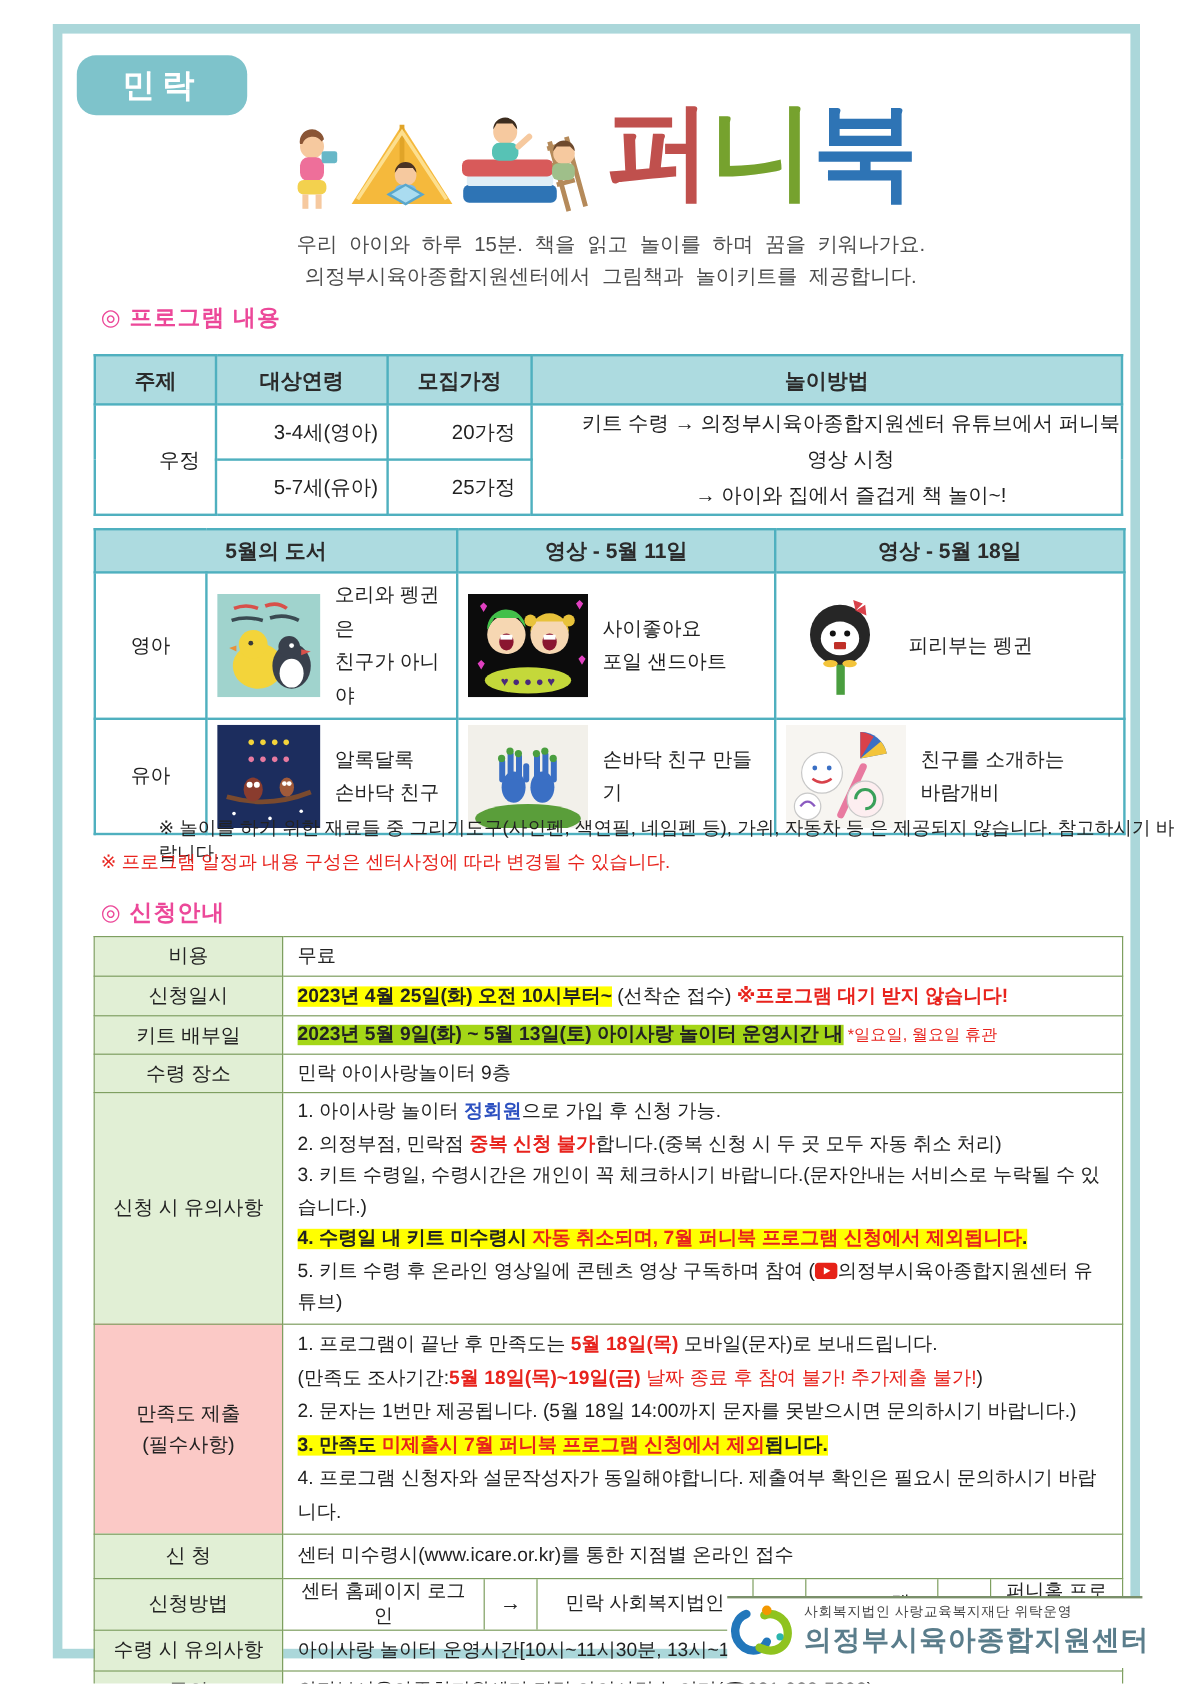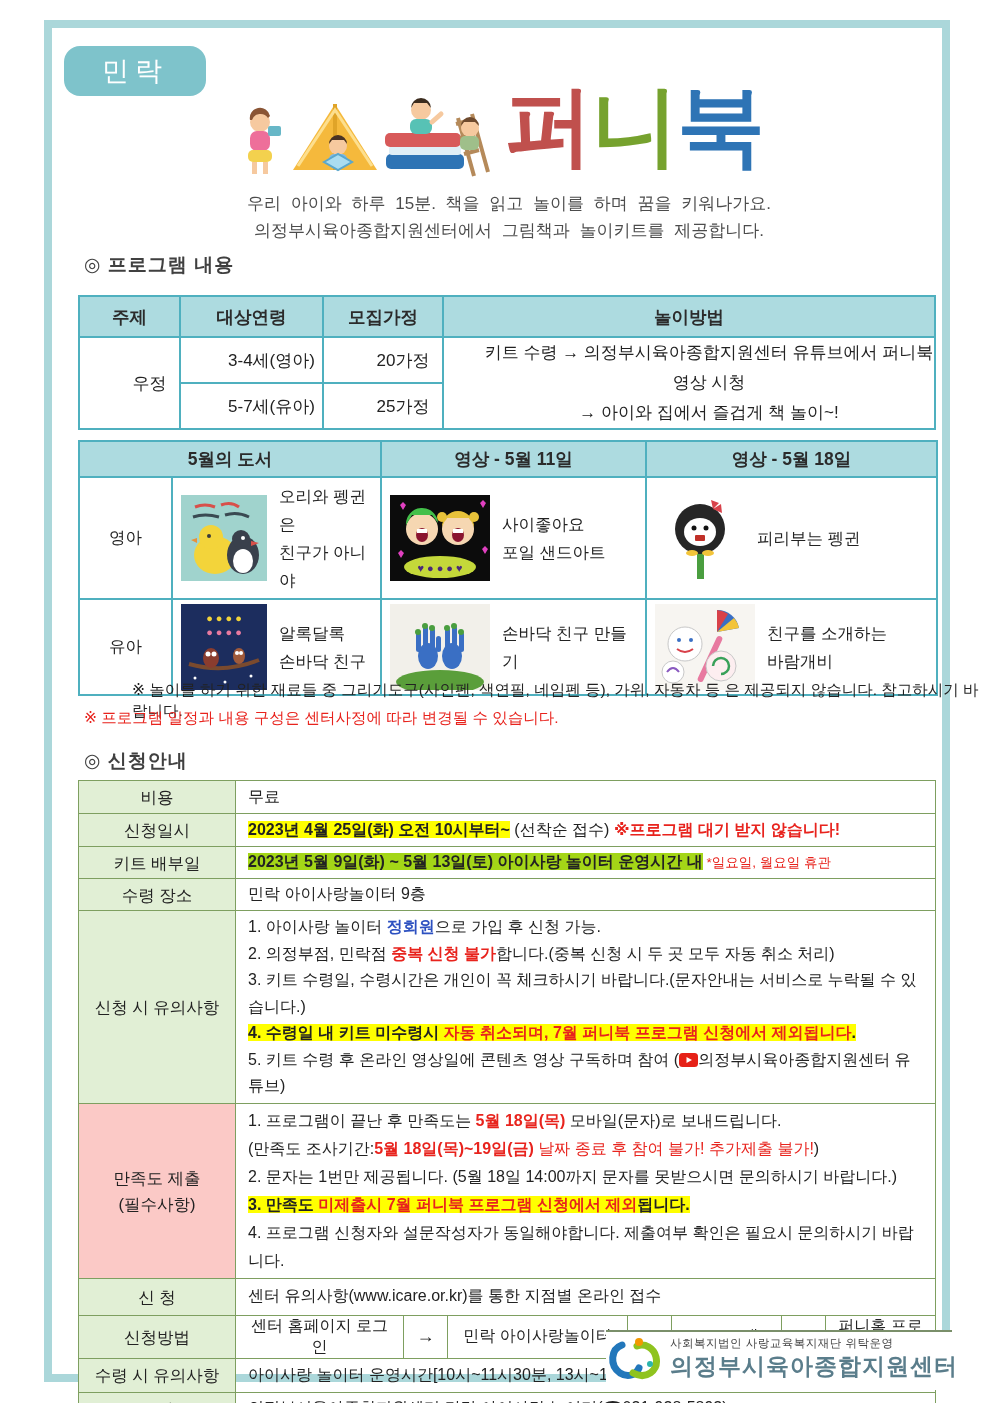--- a/index.html
+++ b/index.html
@@ -12,7 +12,7 @@
     border:8px solid #abd7da; }
   .badge { position:absolute; left:64px; top:46px; padding:7px 38px;
     background:#7ec3cb; border-radius:16px; color:#fff; font-size:27px;
-    font-weight:normal; letter-spacing:6px; }
+    font-weight:bold; letter-spacing:6px; }
   .hero-illu { position:absolute; left:238px; top:88px; }
   .hero-title { position:absolute; left:505px; top:72px; font-size:88px;
     font-weight:900; letter-spacing:-2px; line-height:108px; }

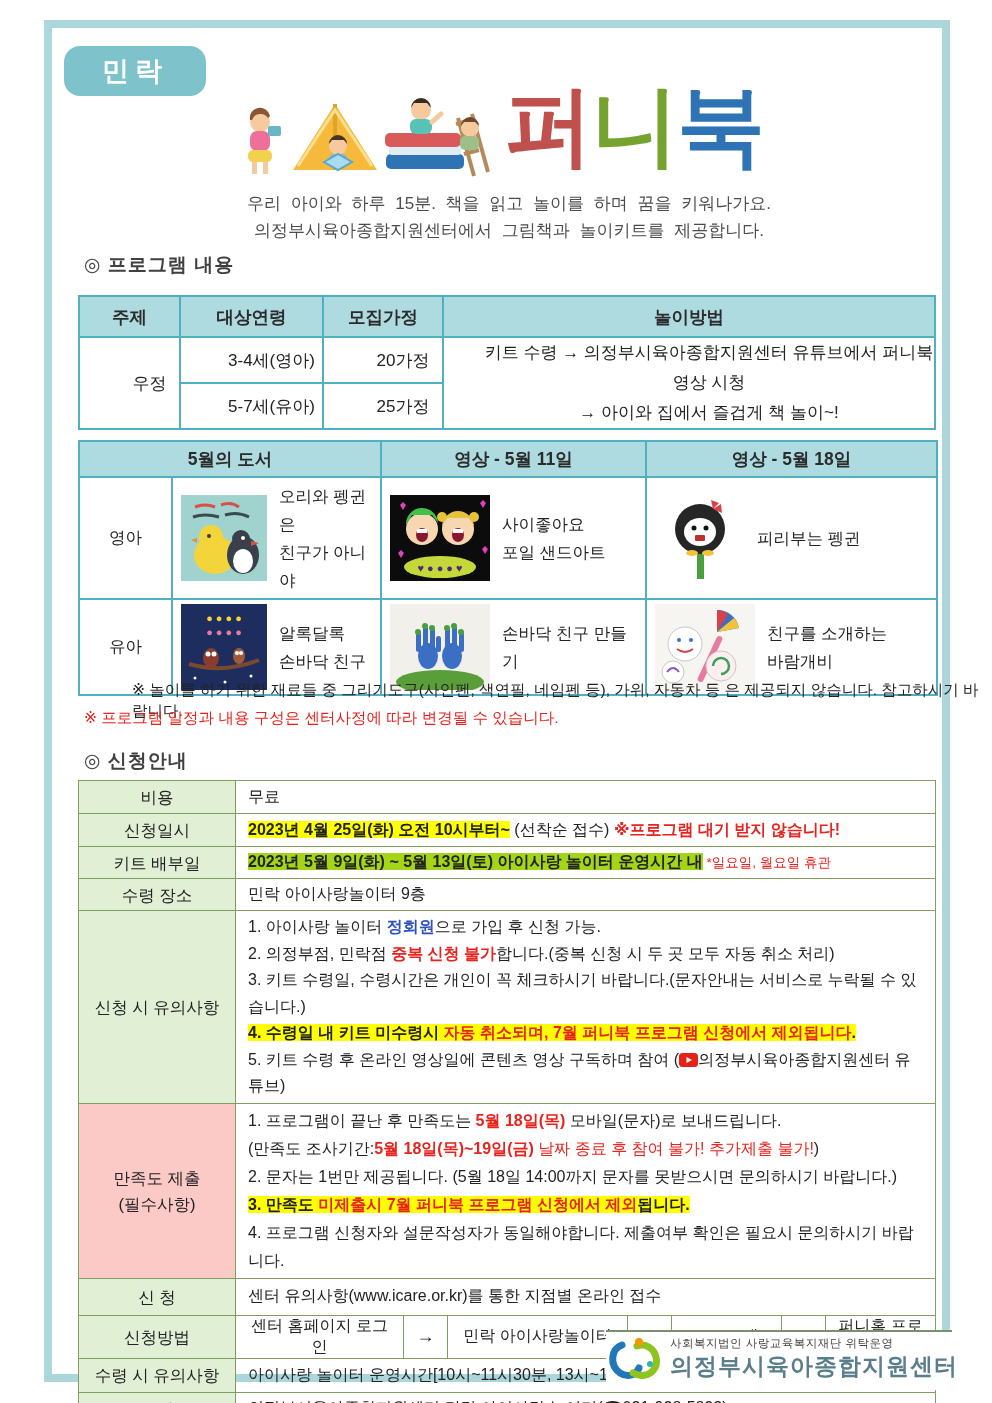--- a/index.html
+++ b/index.html
@@ -20,7 +20,7 @@
   .intro { position:absolute; left:44px; top:190px; width:906px; text-align:center;
     font-size:17px; color:#4c4c4c; line-height:27px; word-spacing:5px;padding-left:24px; }
   .sec-head { position:absolute; left:84px; font-size:19px; font-weight:600;
-    color:#404040; letter-spacing:1px; }
+    color:#ec4899; letter-spacing:1px; }
   .h1a { top:252px; } .h1b { top:748px; }
 
   table { border-collapse:collapse; table-layout:fixed; position:absolute; left:78px; }

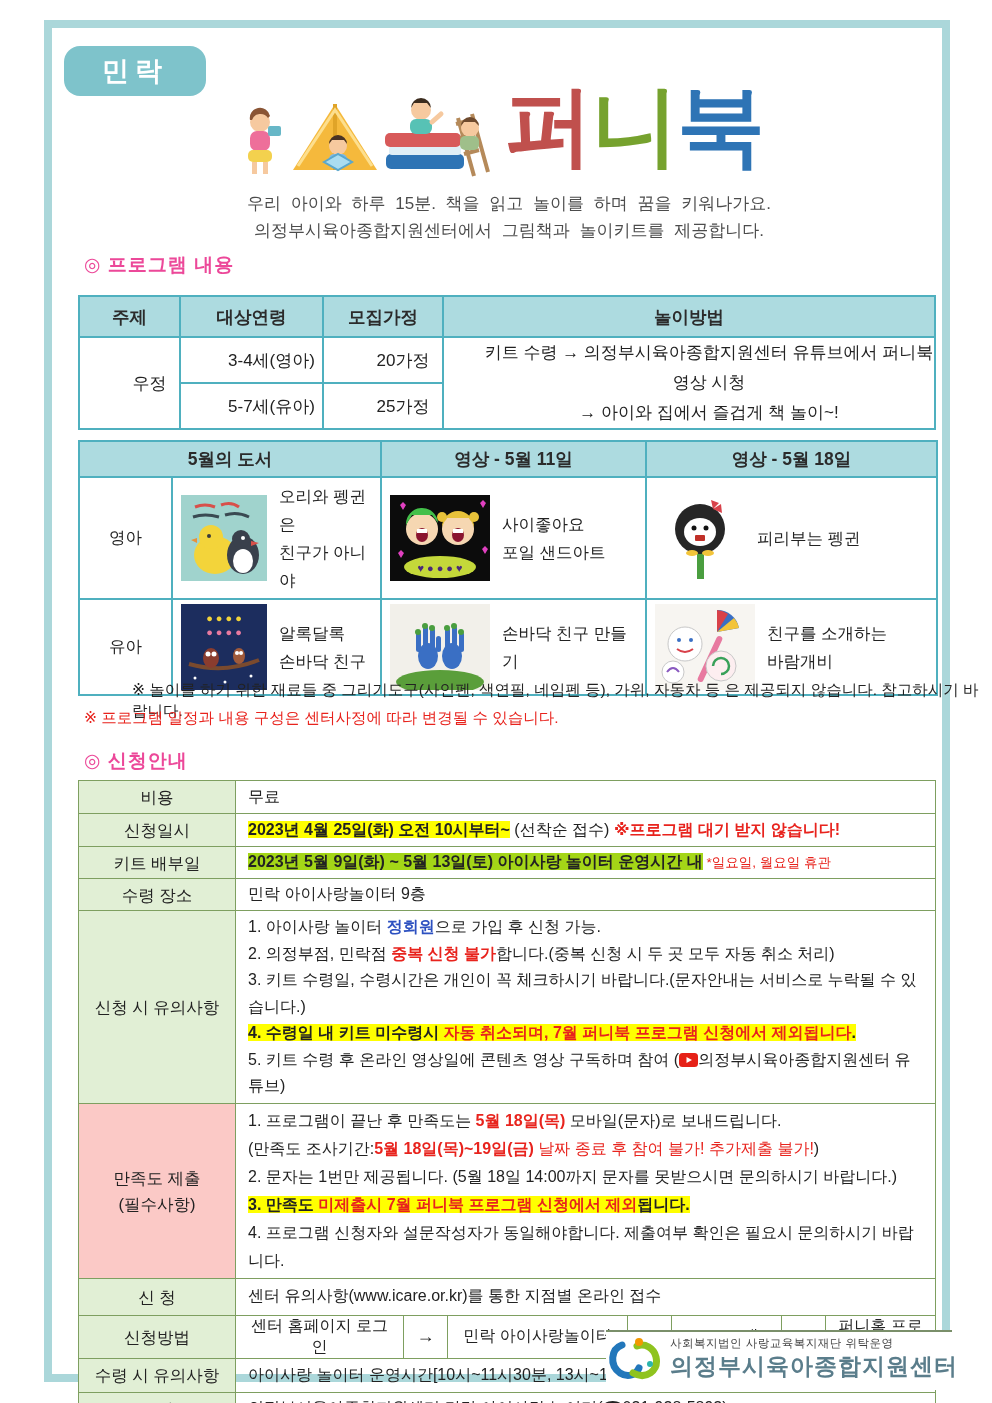--- a/index.html
+++ b/index.html
@@ -372,7 +372,7 @@
   </tr>
   <tr style="height:37px">
     <td class="lbl">신 청</td>
-    <td class="cont">센터 유의사항(www.icare.or.kr)를 통한 지점별 온라인 접수</td>
+    <td class="cont">센터 미수령시(www.icare.or.kr)를 통한 지점별 온라인 접수</td>
   </tr>
   <tr style="height:40px">
     <td class="lbl">신청방법</td>

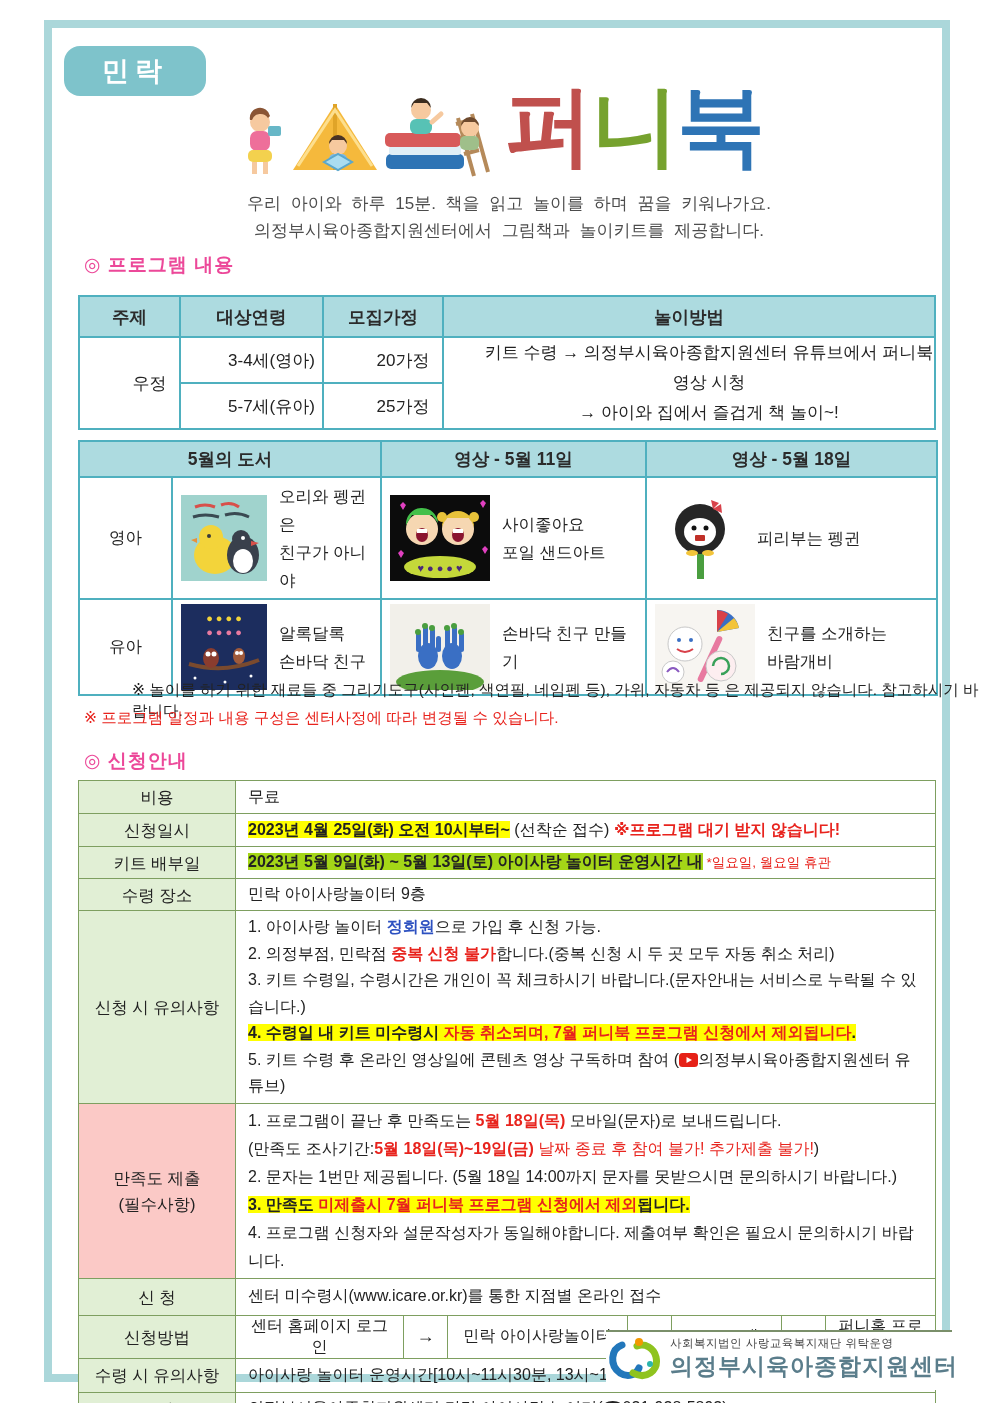--- a/index.html
+++ b/index.html
@@ -380,7 +380,7 @@
       <div class="flow">
         <div class="step" style="width:168px">센터 홈페이지 로그인</div>
         <div class="arrow">→</div>
-        <div class="step" style="width:180px">민락 아이사랑놀이터</div>
+        <div class="step" style="width:180px">민락 사회복지법인</div>
         <div class="arrow">→</div>
         <div class="step" style="width:110px">프로그램</div>
         <div class="arrow">→</div>

